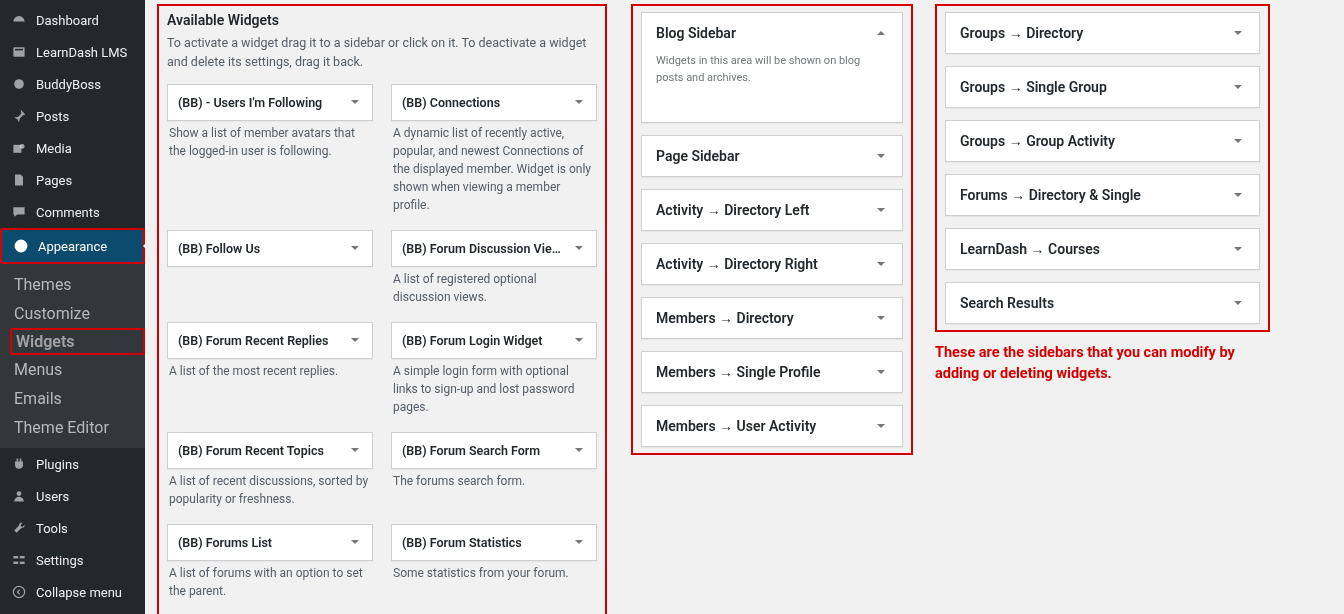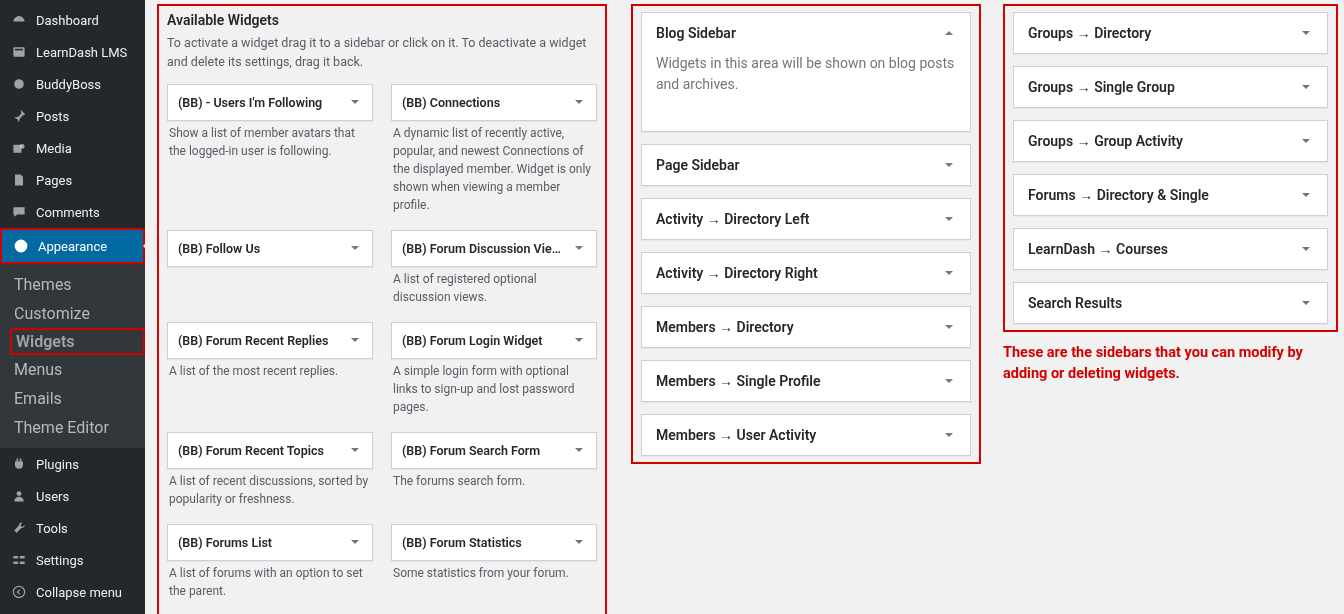--- a/index.html
+++ b/index.html
@@ -29,7 +29,7 @@
 
 .col { display: flex; flex-direction: column; }
 .col-widgets { width: 450px; }
-.col-sidebars1 { width: 350px; margin-left: 12px; }
+.col-sidebars1 { width: 282px; margin-left: 12px; }
 .col-sidebars2 { width: 335px; margin-left: 10px; }
 
 .red-box { border: 2px solid #d40000; padding: 6px 8px 8px 8px; }

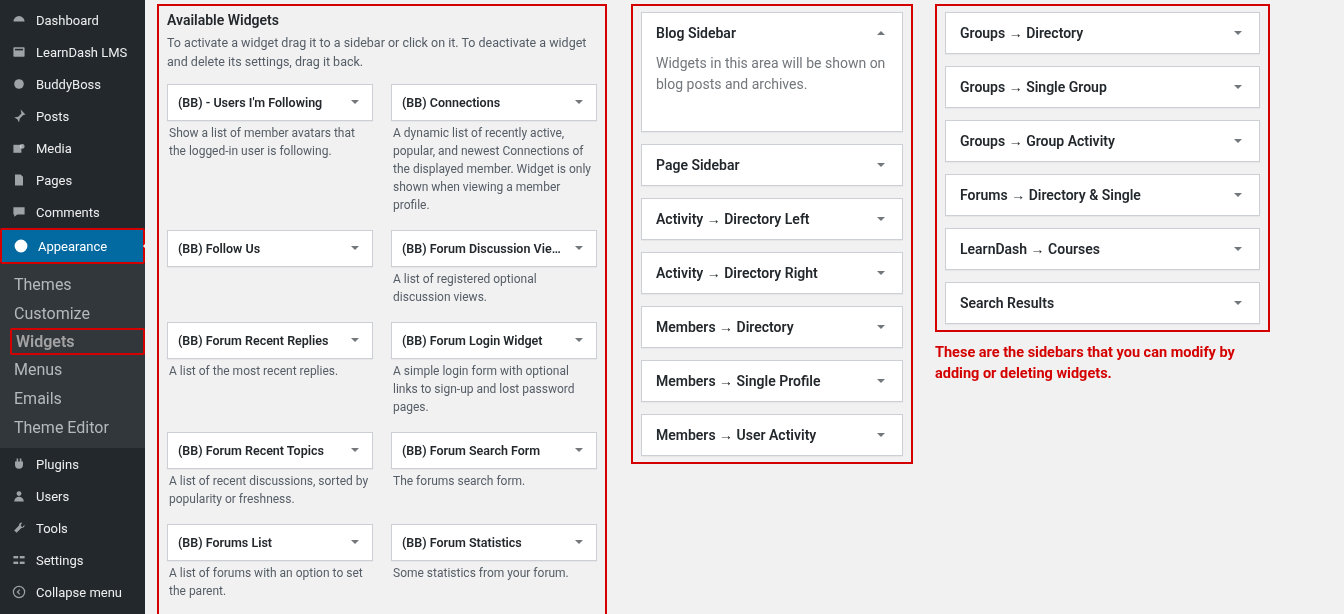--- a/index.html
+++ b/index.html
@@ -49,7 +49,7 @@
 .sidebar-area-header { display: flex; align-items: center; justify-content: space-between; padding: 12px 14px; cursor: pointer; }
 .sidebar-area-title { font-size: 14px; font-weight: 600; color: #23282d; }
 .sidebar-area.expanded .sidebar-area-body { padding: 0 14px 36px 14px; }
-.sidebar-area-desc { font-size: 14px; color: #72777c; line-height: 1.5; }
+.sidebar-area-desc { font-size: 11px; color: #72777c; line-height: 1.5; }
 
 .annotation { color: #d40000; font-size: 14.5px; font-weight: 700; line-height: 1.45; margin-top: 10px; }
 </style>

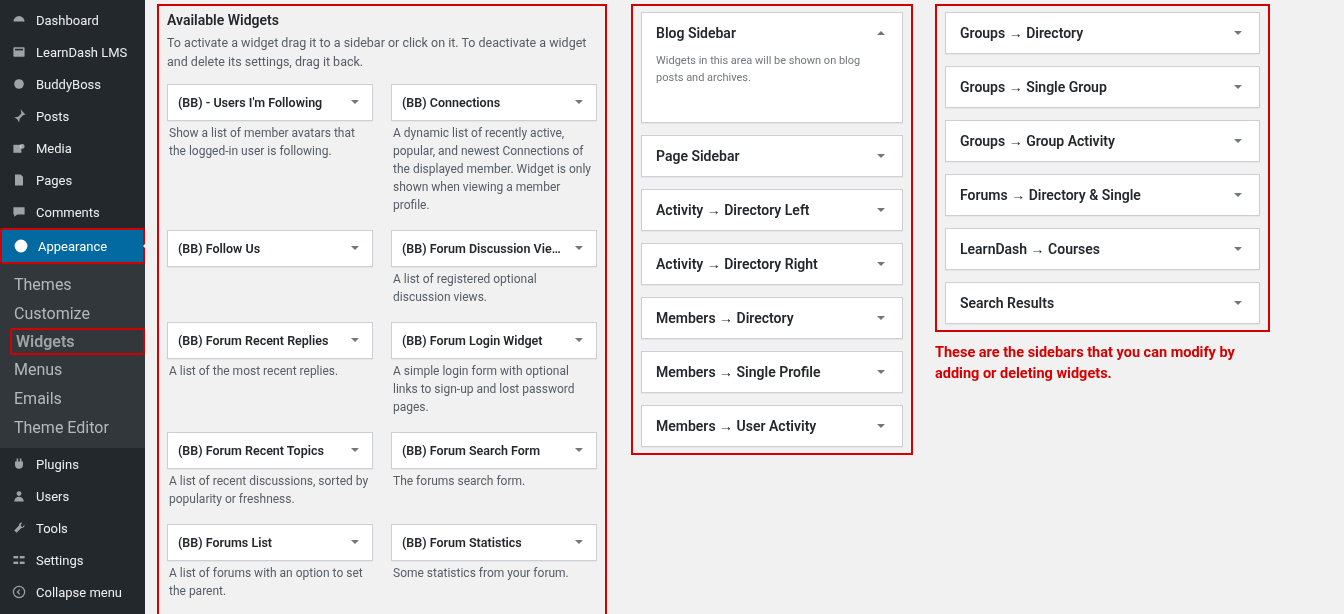--- a/index.html
+++ b/index.html
@@ -9,7 +9,7 @@
 
 .admin-sidebar { width: 145px; background: #23282d; color: #eee; flex-shrink: 0; padding-top: 4px; }
 .admin-sidebar .menu-item { display: flex; align-items: center; padding: 7px 10px 7px 10px; color: #eee; cursor: pointer; gap: 8px; font-size: 13px; }
-.admin-sidebar .menu-item.active { background: #0369a1; color: #fff; position: relative; }
+.admin-sidebar .menu-item.active { background: #0c4a6e; color: #fff; position: relative; }
 .admin-sidebar .menu-item.active::after {
   content: ""; position: absolute; right: -8px; top: 50%; transform: translateY(-50%);
   border: 8px solid transparent; border-right-color: #f1f1f1;

